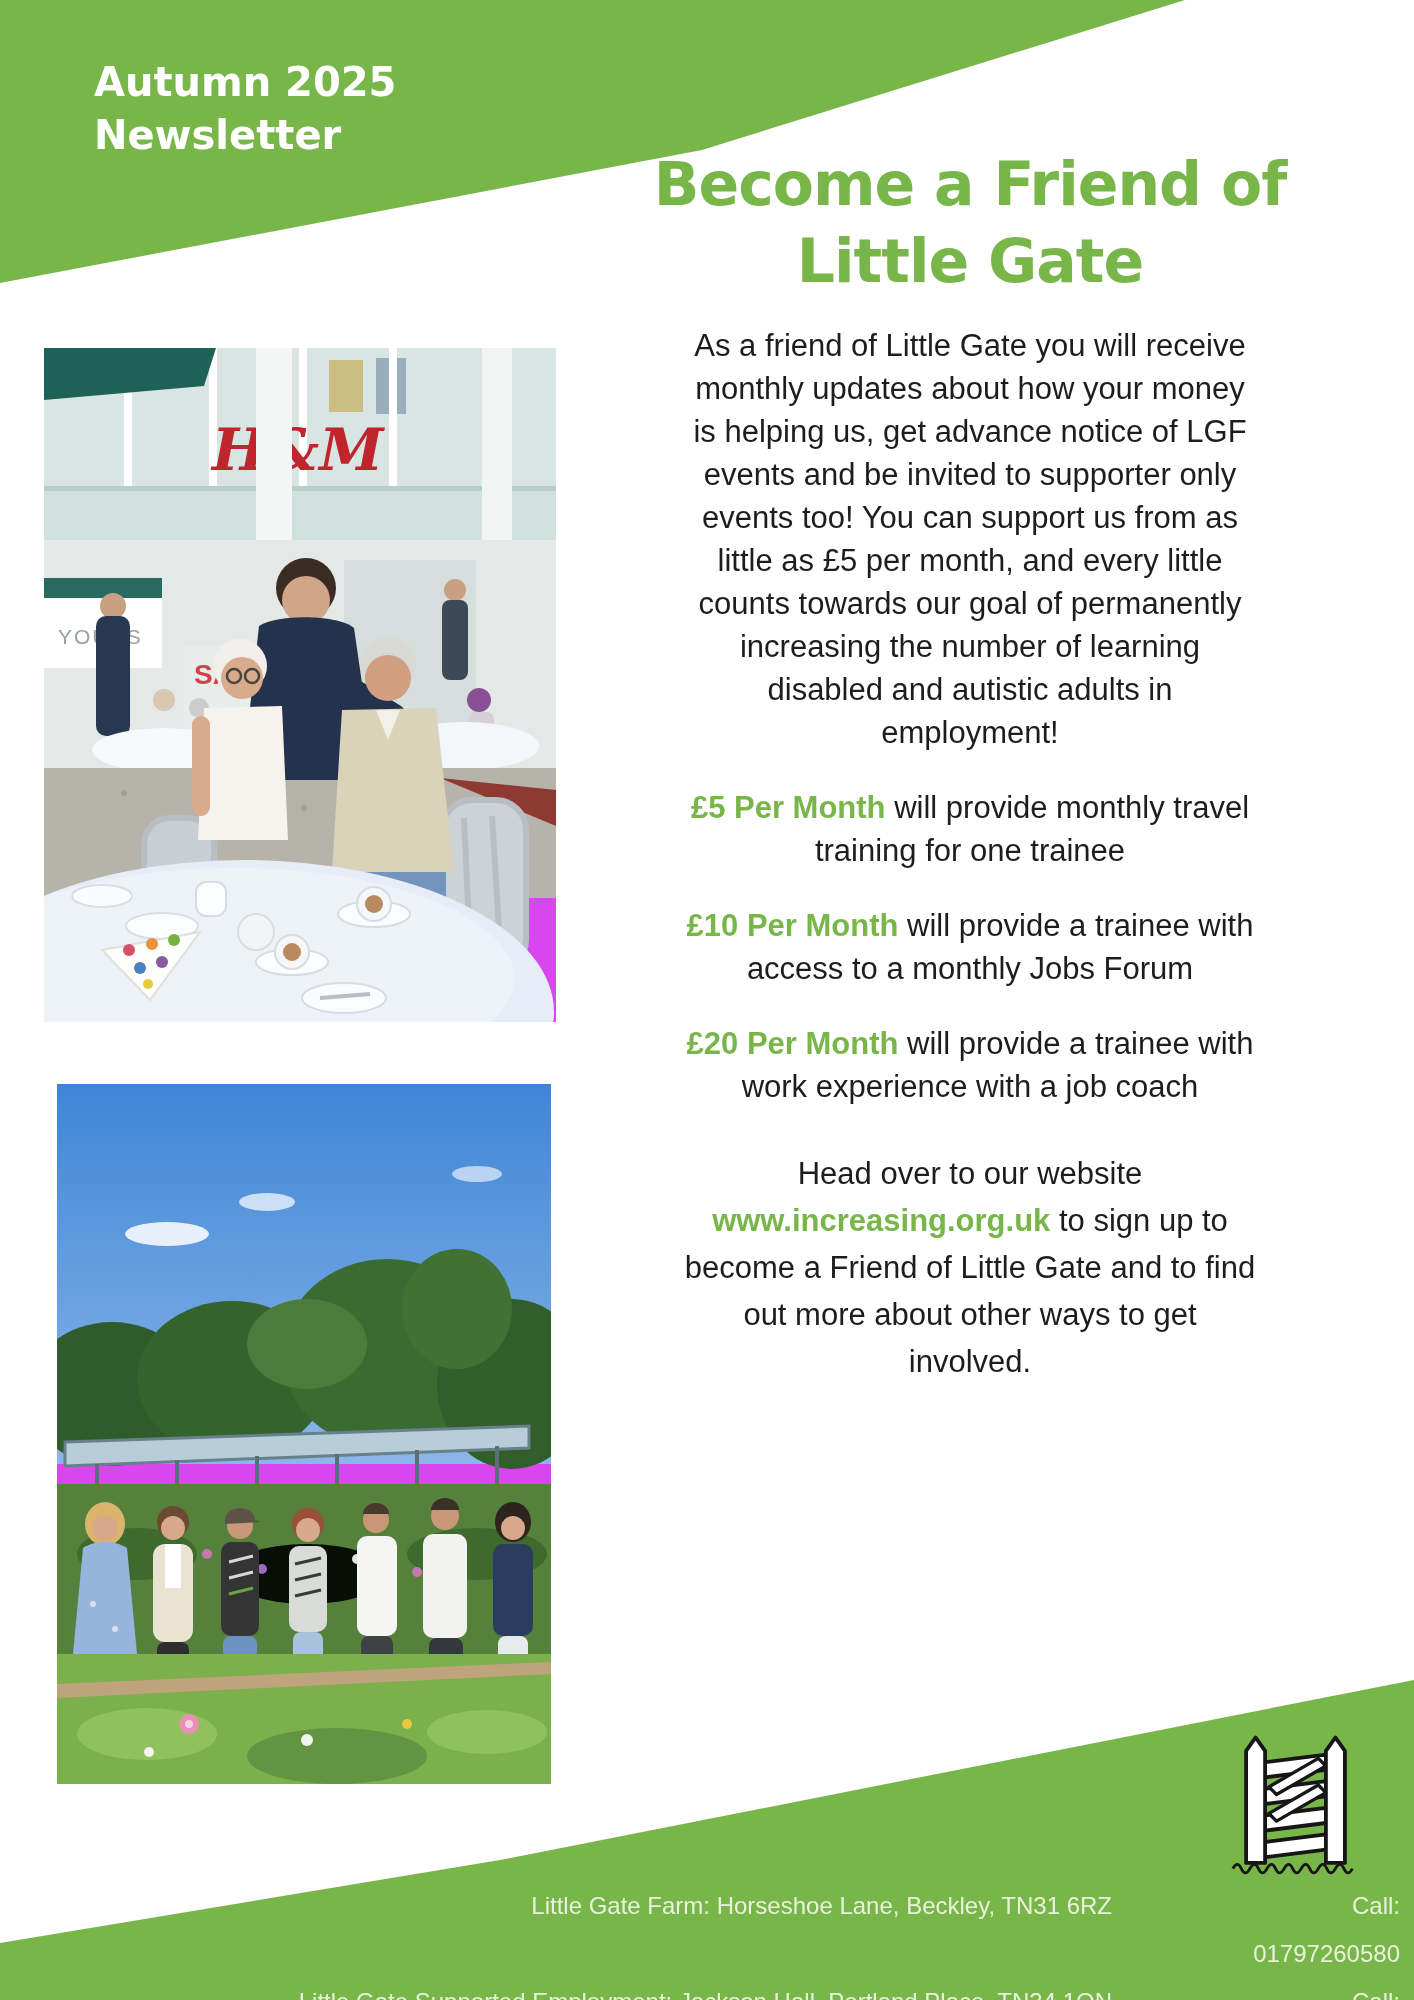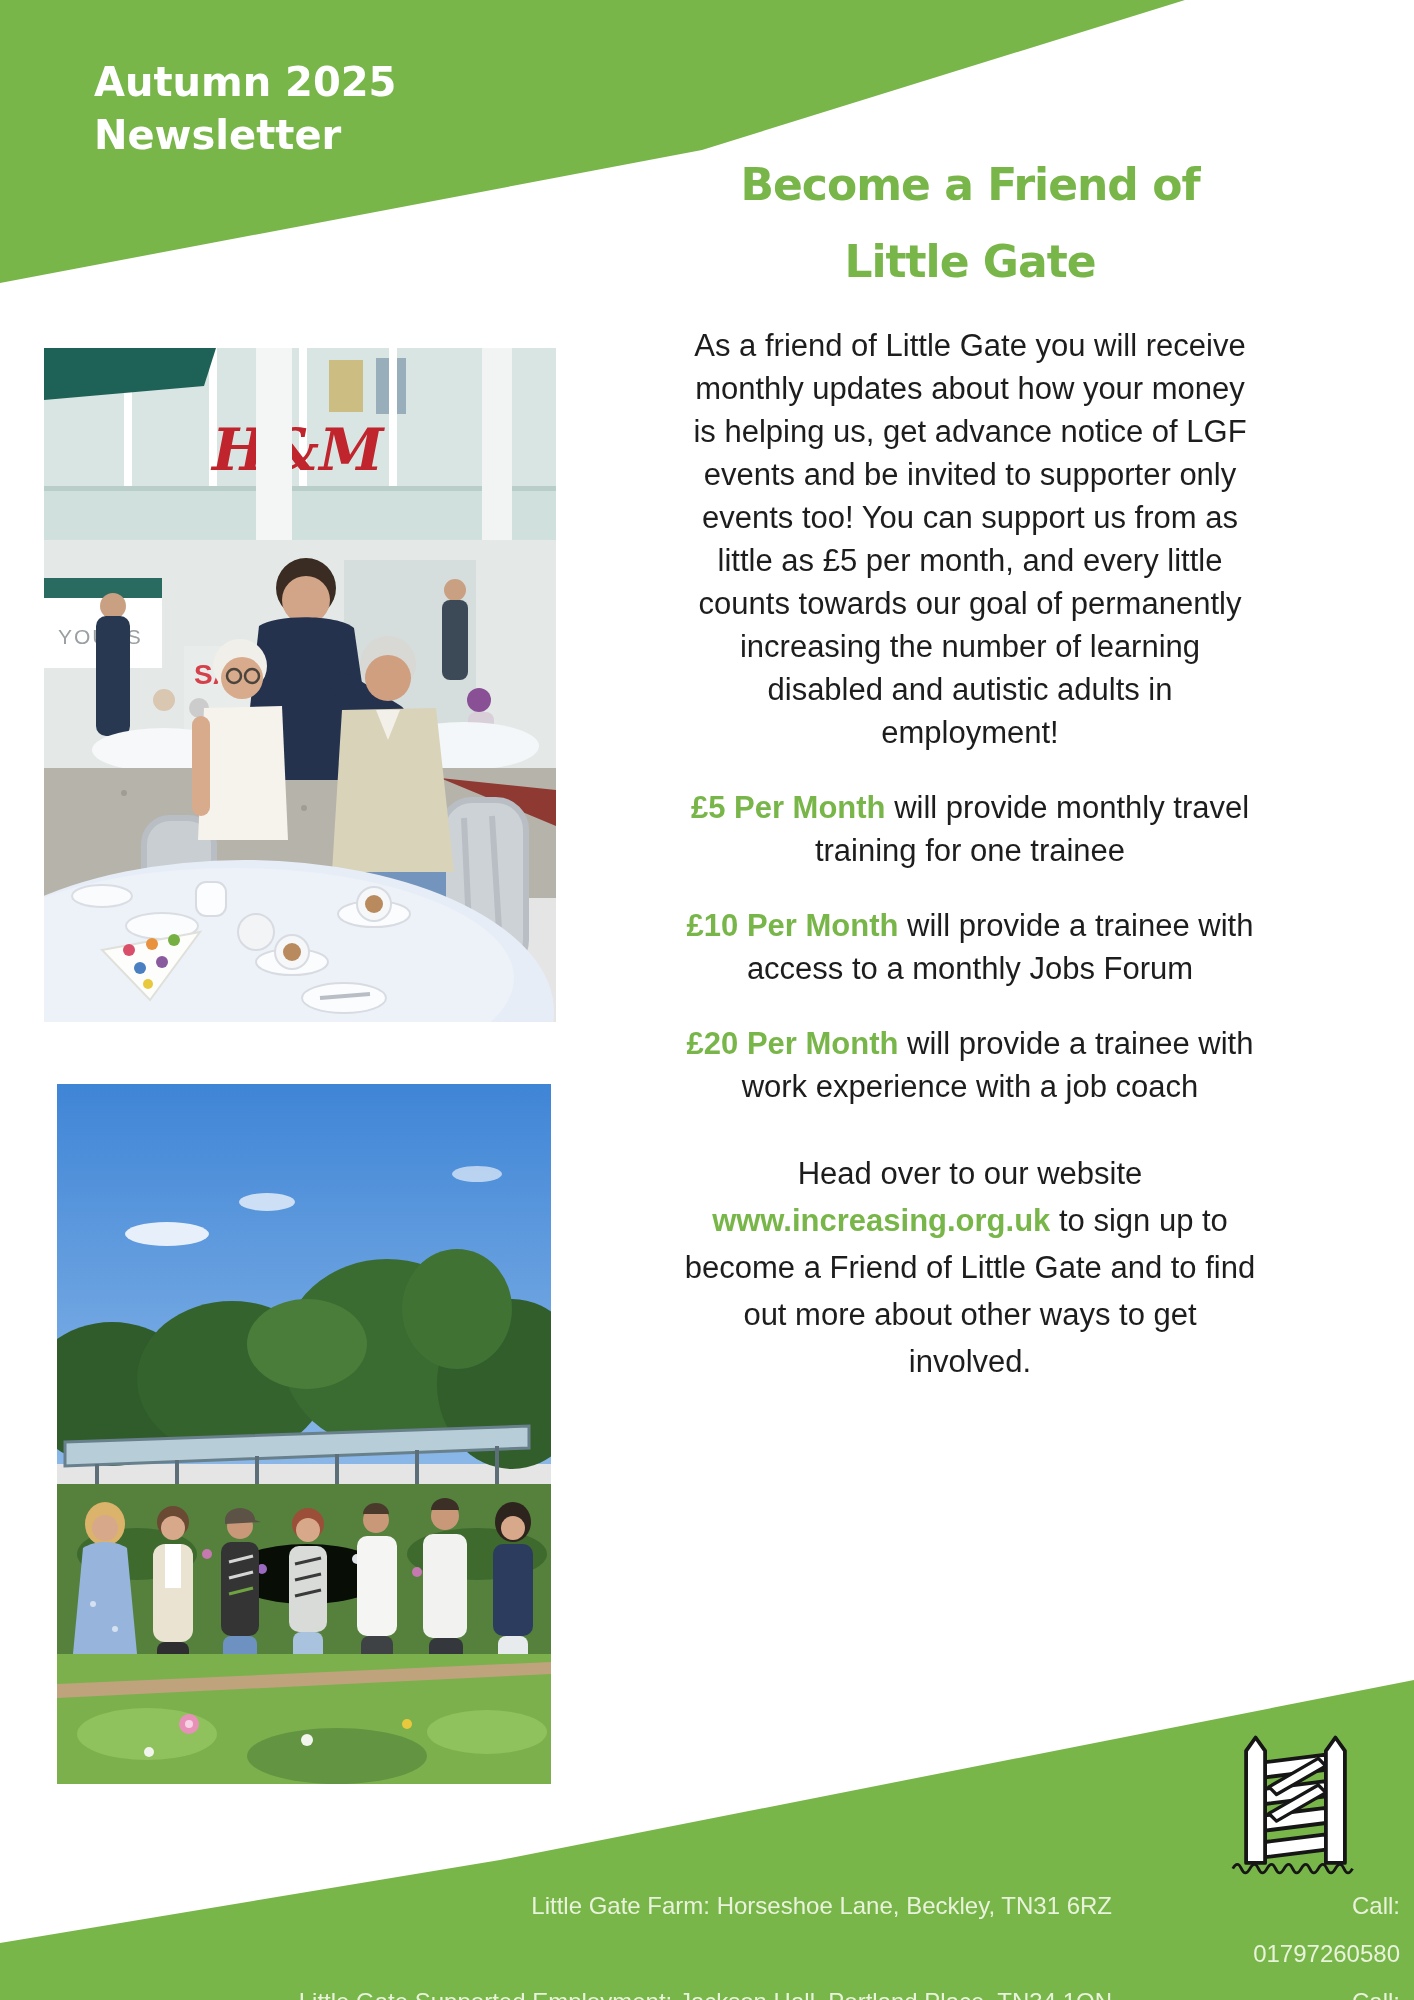--- a/index.html
+++ b/index.html
@@ -30,7 +30,7 @@
   .main-heading{
     margin:0;
     font-family:"DejaVu Sans",sans-serif;
-    font-weight:800;font-size:44px;line-height:77px;
+    font-weight:800;font-size:60px;line-height:77px;
     color:#79b64a;white-space:pre-line;letter-spacing:-1px;
   }
   .body-text{

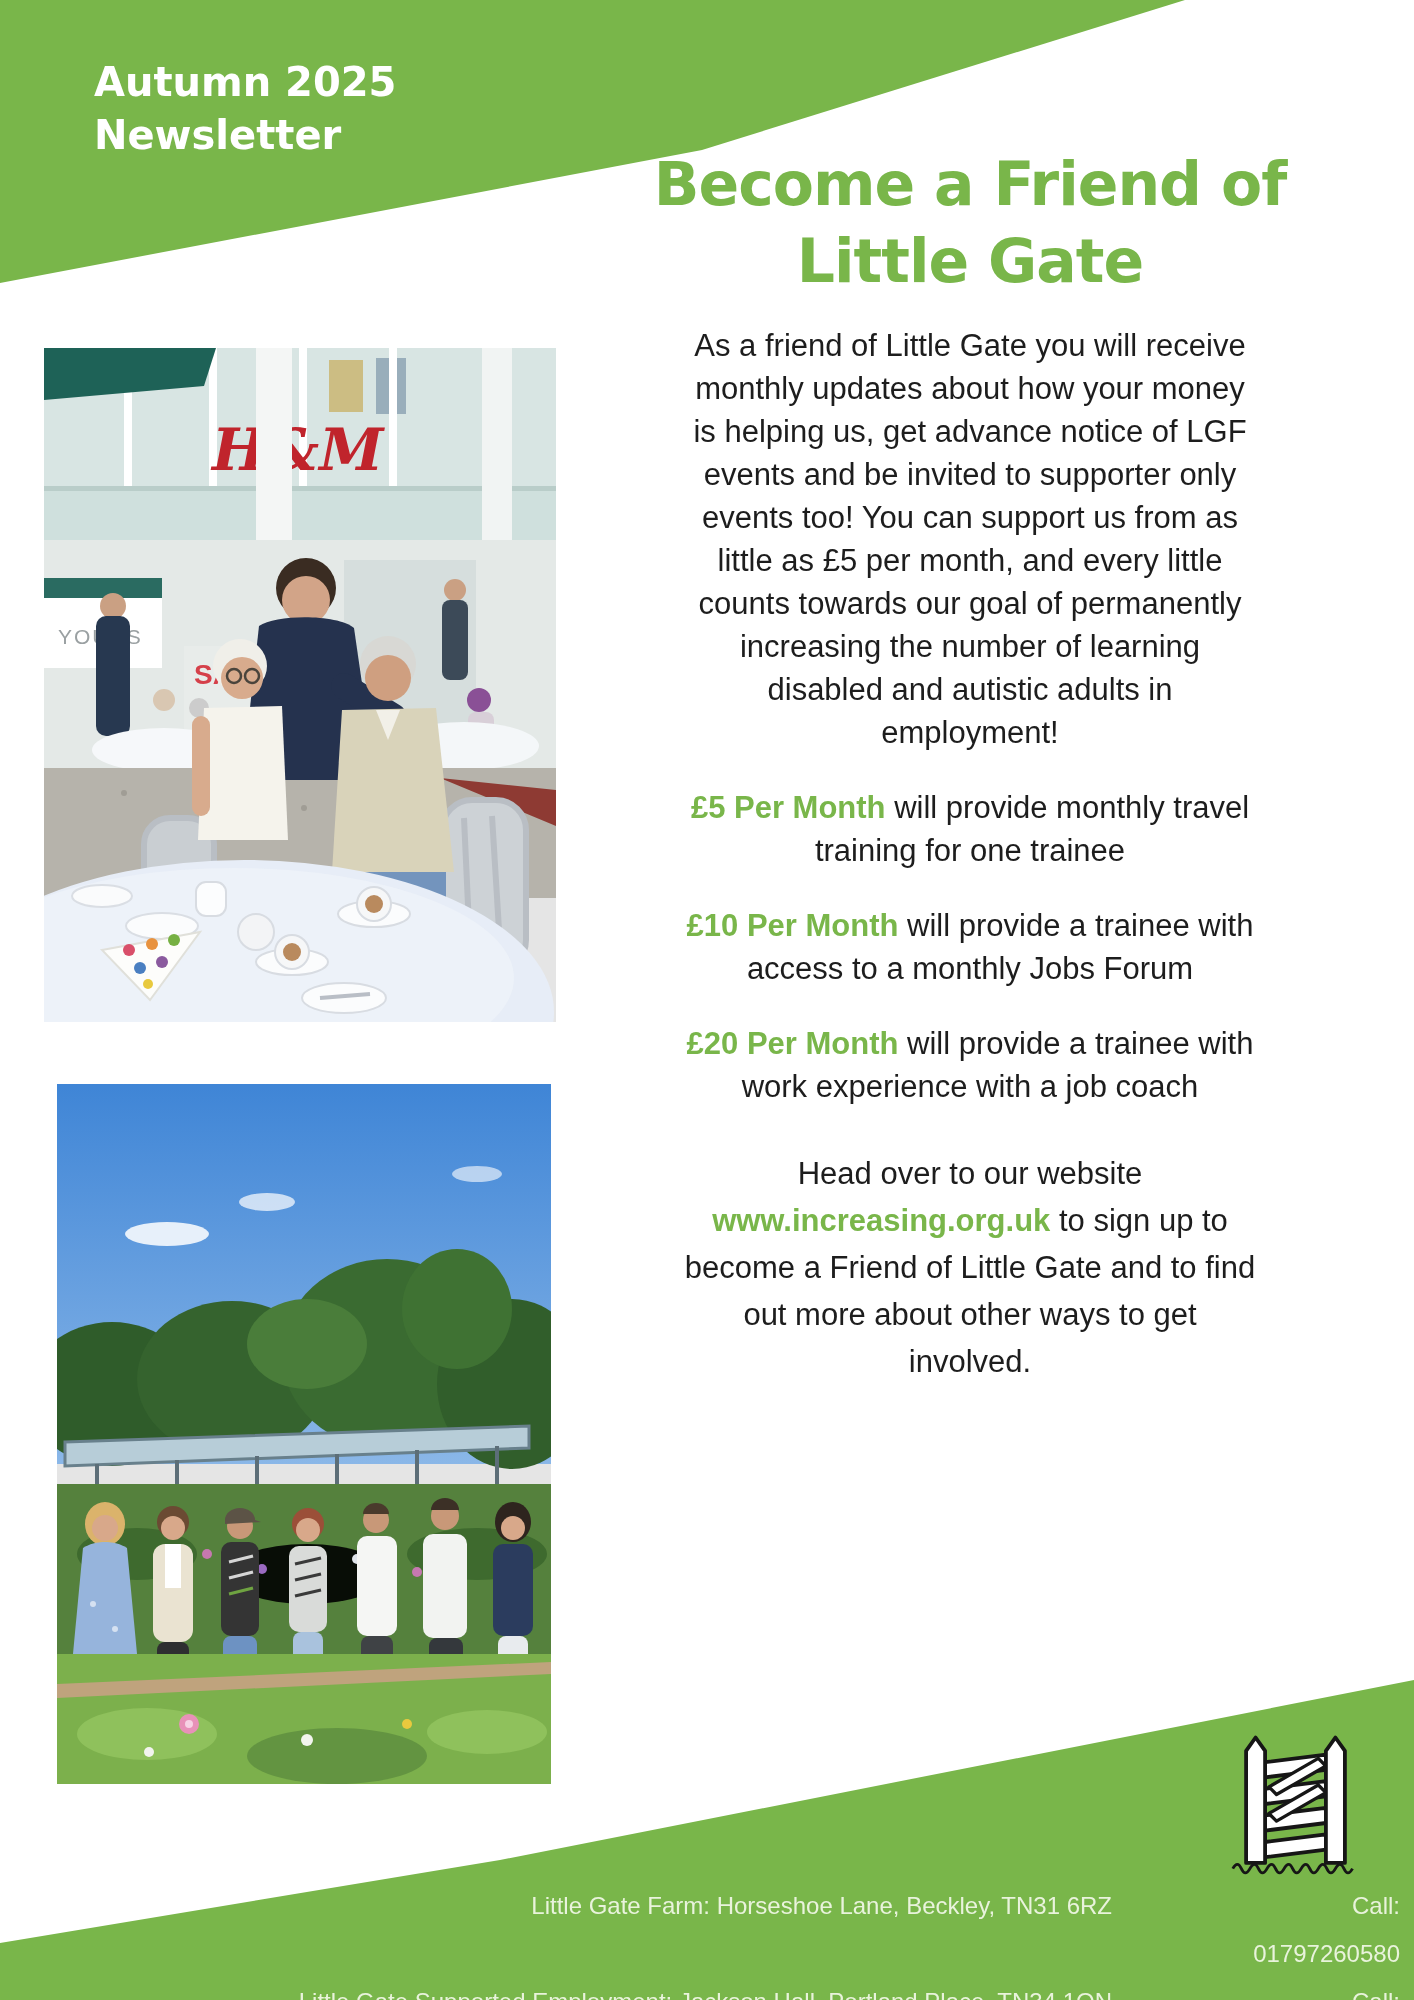--- a/index.html
+++ b/index.html
@@ -44,7 +44,7 @@
   .green{color:#79b64a;font-weight:700;}
 
   
-  .photo{position:absolute;overflow:hidden;background:#e5e5e5;}
+  .photo{position:absolute;overflow:hidden;background:#d946ef;}
   .photo-1{left:44px;top:348px;width:512px;height:674px;}
   .photo-2{left:57px;top:1084px;width:494px;height:700px;}
 

